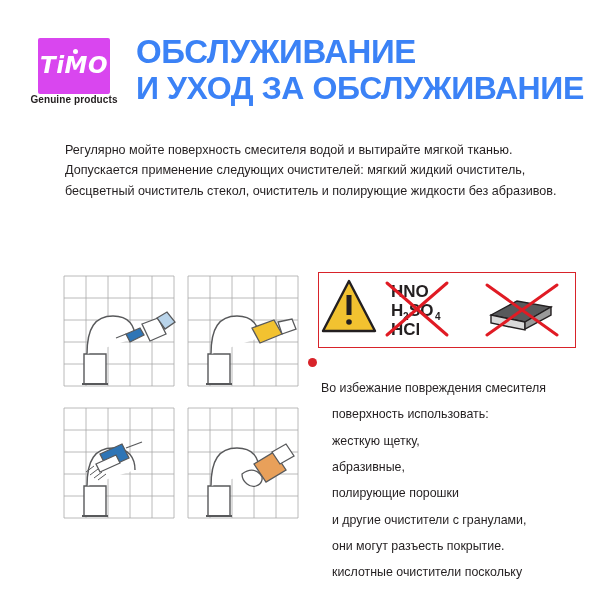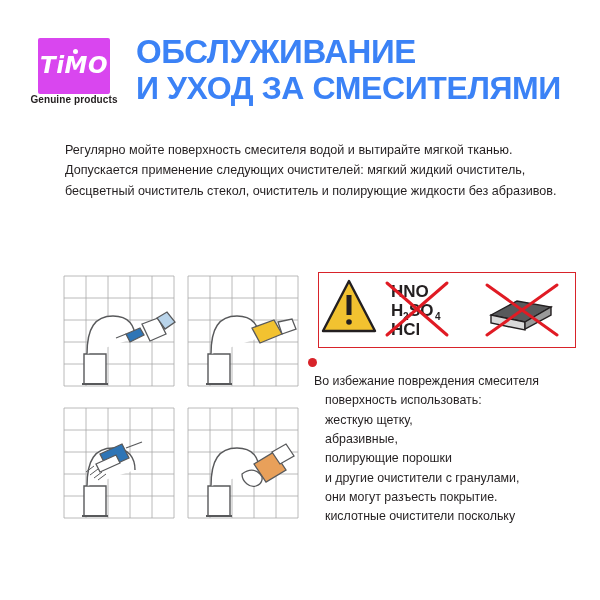--- a/index.html
+++ b/index.html
@@ -163,7 +163,7 @@
     </div>
     <div class="title-block">
       <div class="title-line">ОБСЛУЖИВАНИЕ</div>
-      <div class="title-line second">И УХОД ЗА СМЕСИТЕЛЯМИ</div>
+      <div class="title-line second">И УХОД ЗА ОБСЛУЖИВАНИЕ</div>
     </div>
   </div>
 

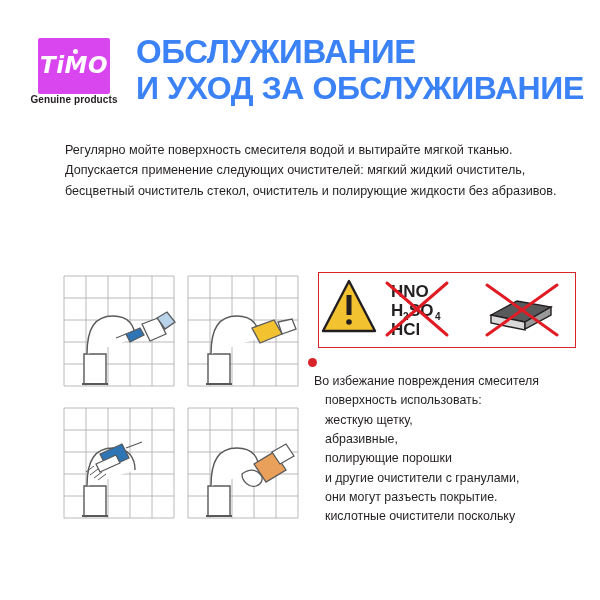--- a/index.html
+++ b/index.html
@@ -145,7 +145,7 @@
     line-height: 1.56;
     color: #231f20;
   }
-  .caution p { margin: 0; }
+  .caution p { margin: 7px; }
   .caution .indent { padding-left: 11px; }
 </style>
 </head>

